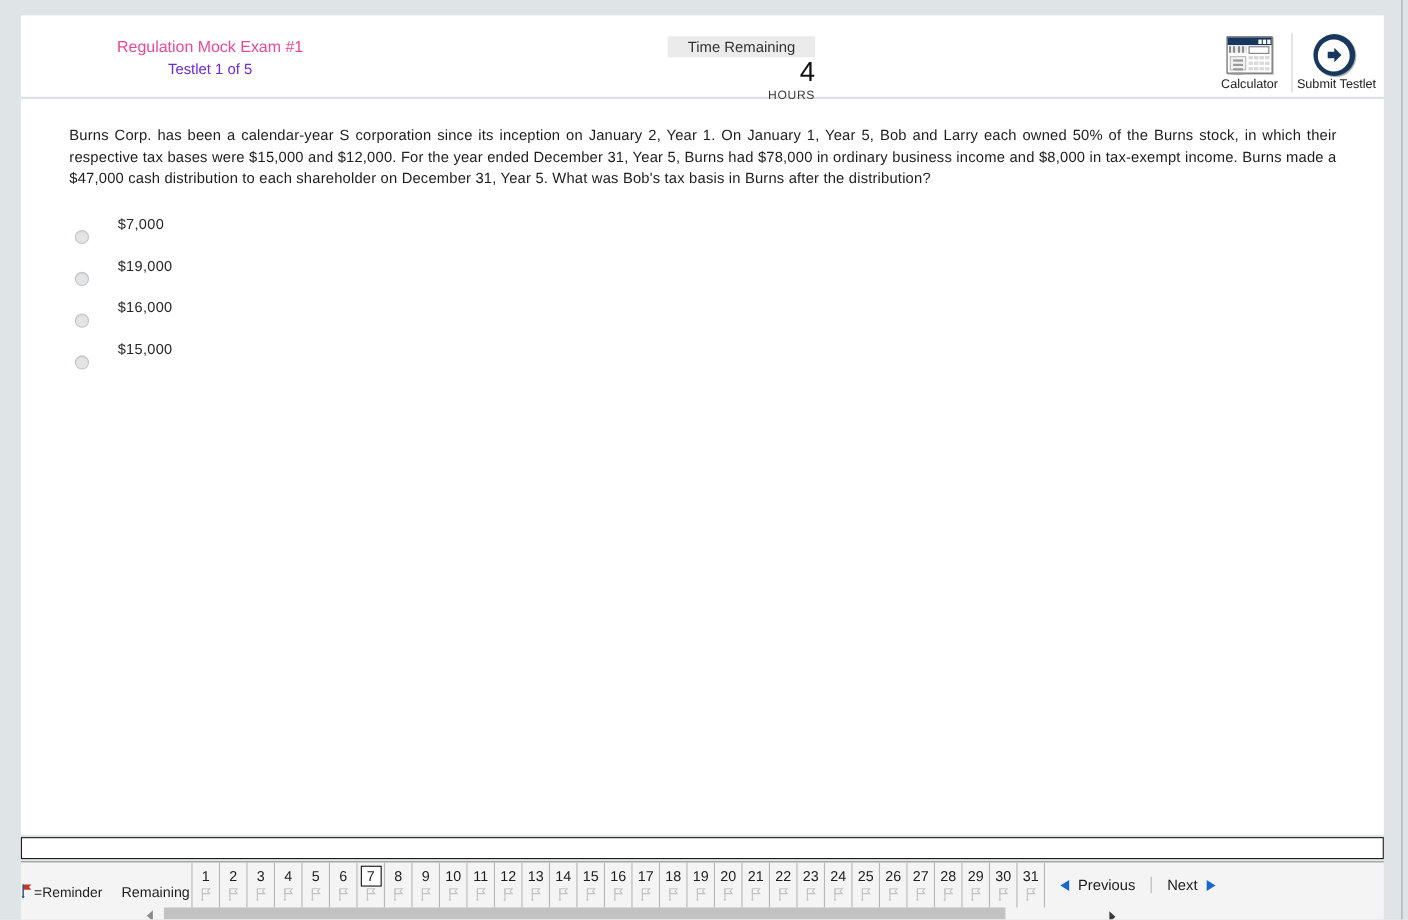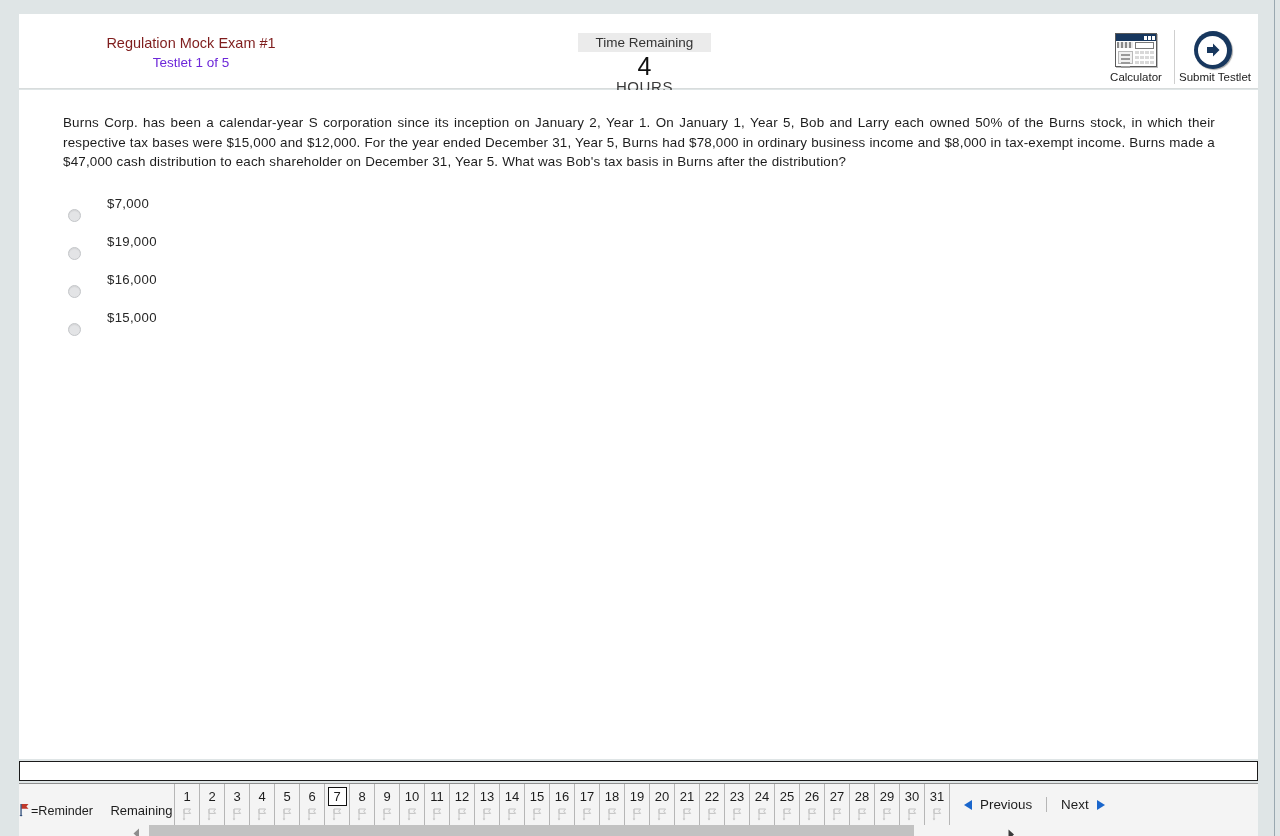--- a/index.html
+++ b/index.html
@@ -26,7 +26,7 @@
     width: 280px; text-align: center;
   }
   .exam-title {
-    color: #7f1d1d;
+    color: #ec4899;
     font-size: 14.5px;
     line-height: 18px;
     white-space: nowrap;

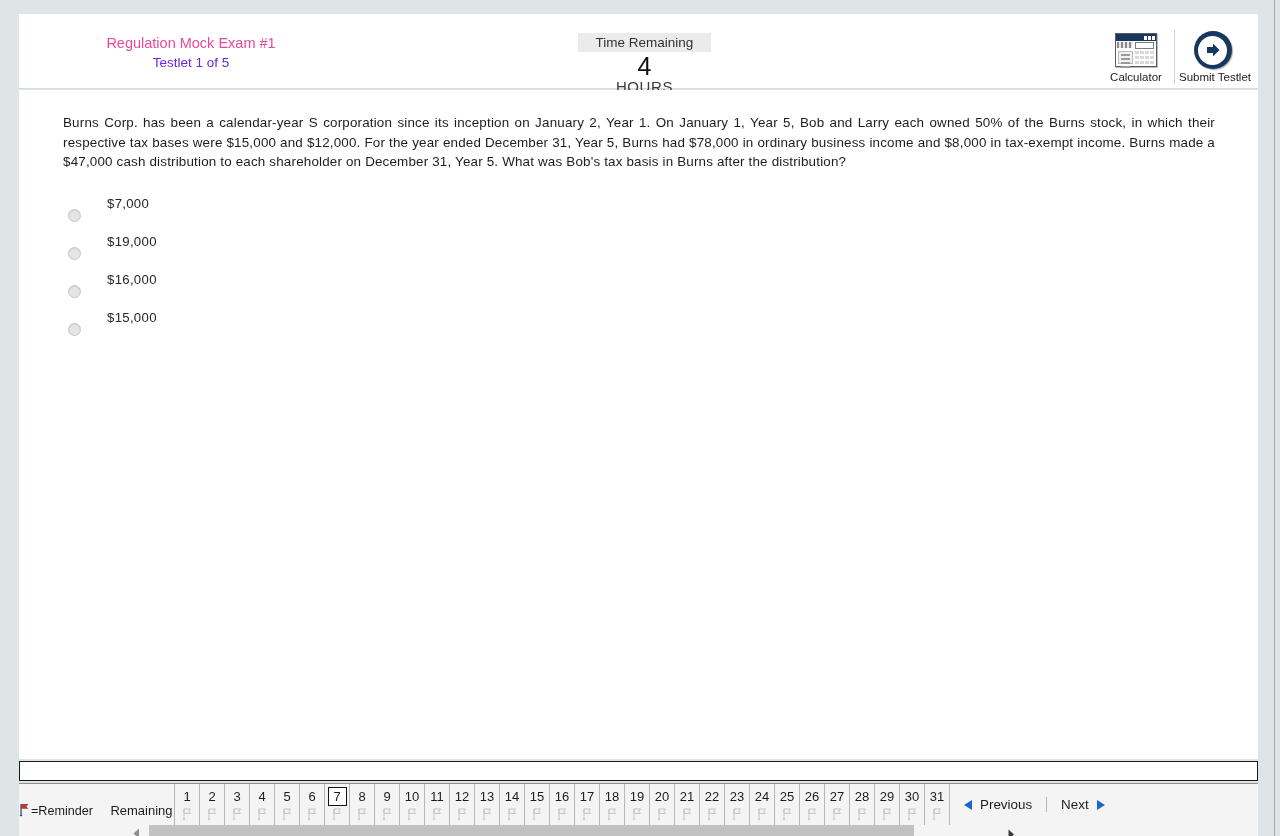--- a/index.html
+++ b/index.html
@@ -40,7 +40,7 @@
 
   .timer-block {
     position: absolute; left: 529px; top: 19px;
-    width: 193px; text-align: center;
+    width: 193px; text-align: right;
   }
   .timer-label {
     display: inline-block;

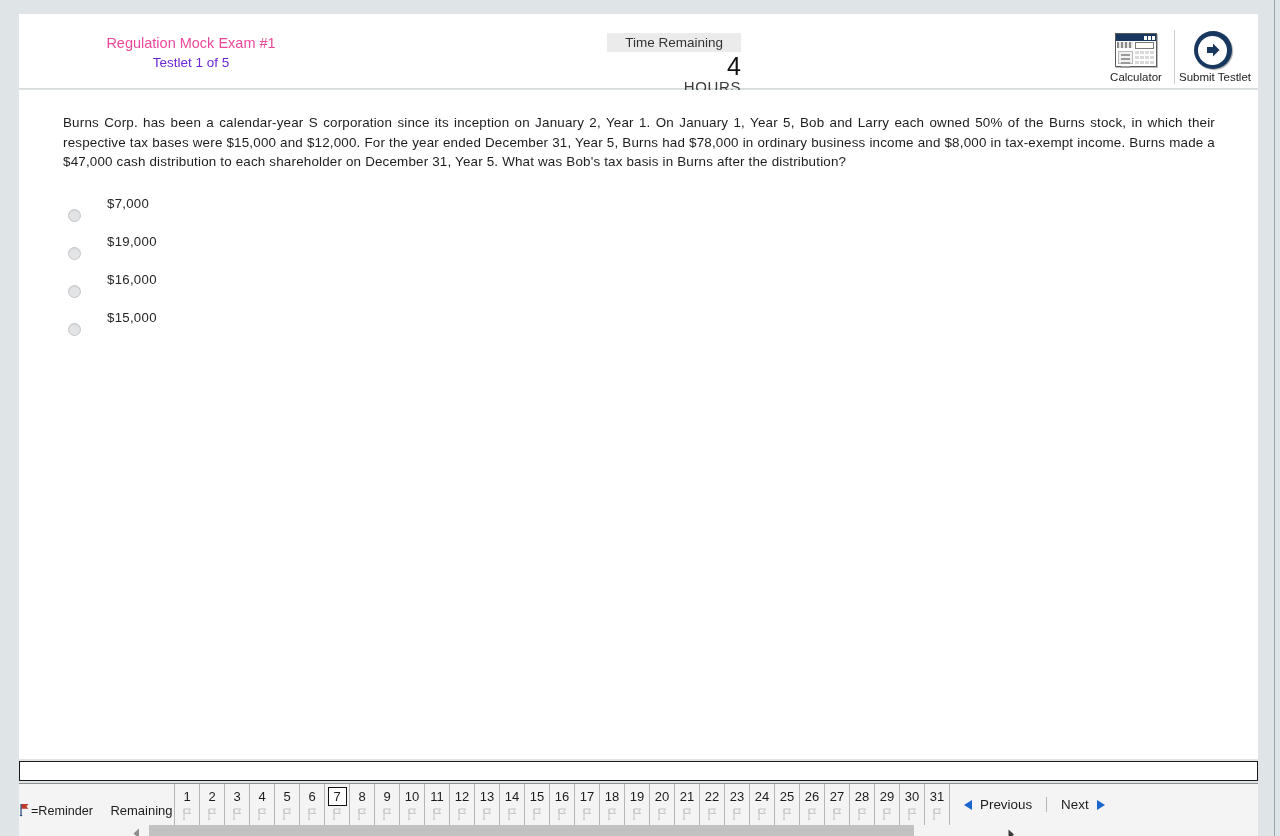--- a/index.html
+++ b/index.html
@@ -59,7 +59,7 @@
   }
   .timer-units {
     color: #3a3a3a;
-    font-size: 15px;
+    font-size: 11px;
     letter-spacing: 0.6px;
     line-height: 14px;
   }

